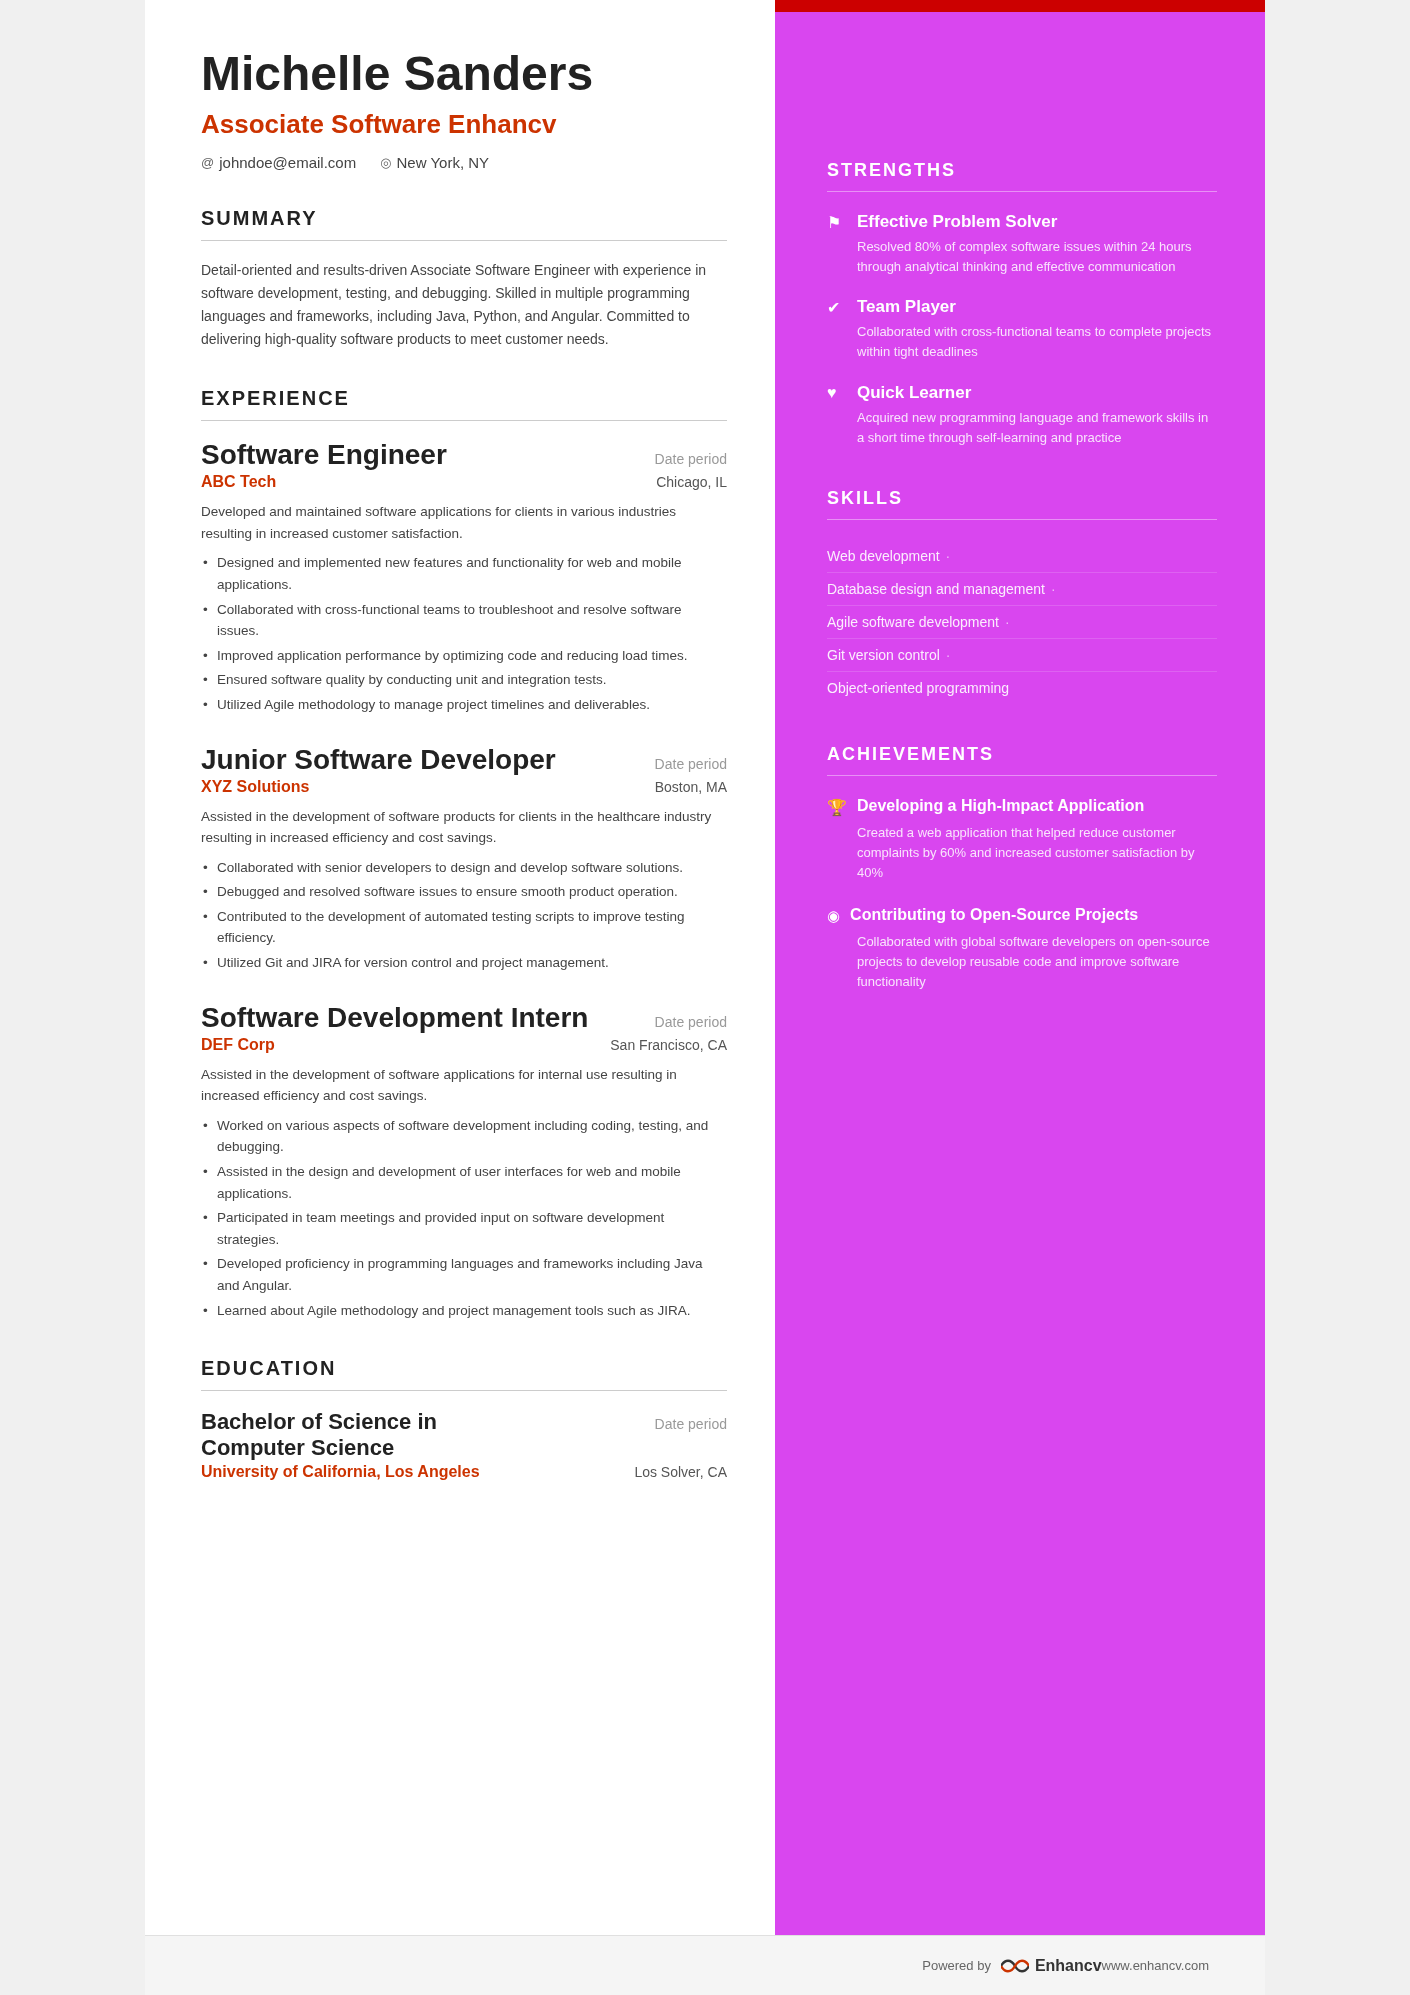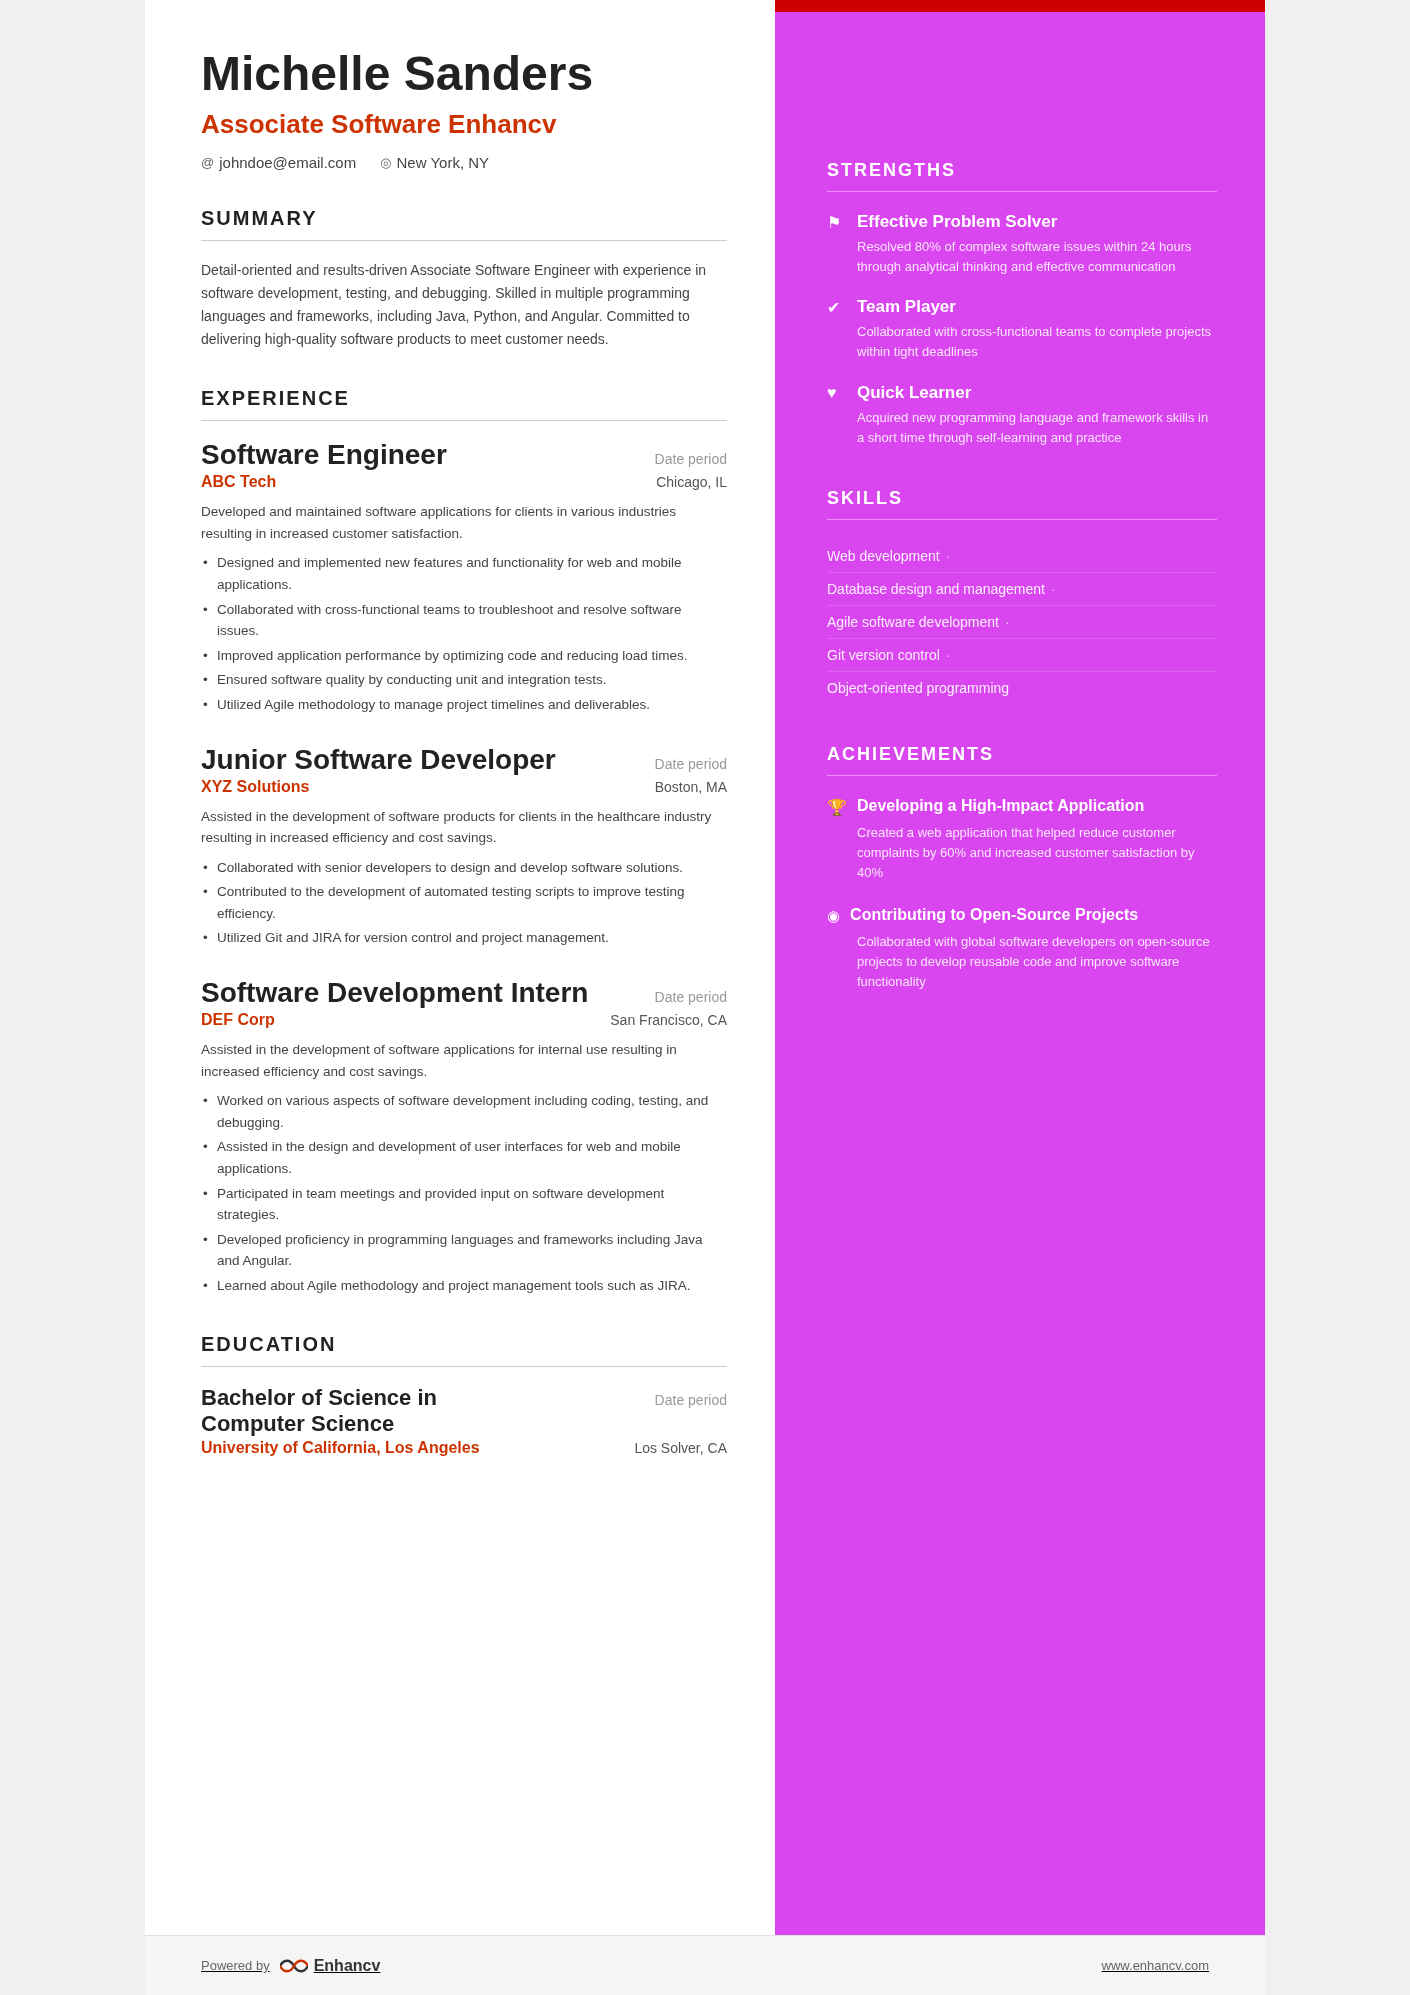--- a/index.html
+++ b/index.html
@@ -368,6 +368,7 @@
         <p class="exp-desc">Assisted in the development of software products for clients in the healthcare industry resulting in increased efficiency and cost savings.</p>
         <ul class="exp-bullets">
           <li>Collaborated with senior developers to design and develop software solutions.</li>
+          <li>Debugged and resolved software issues to ensure smooth product operation.</li>
           <li>Contributed to the development of automated testing scripts to improve testing efficiency.</li>
           <li>Utilized Git and JIRA for version control and project management.</li>
         </ul>

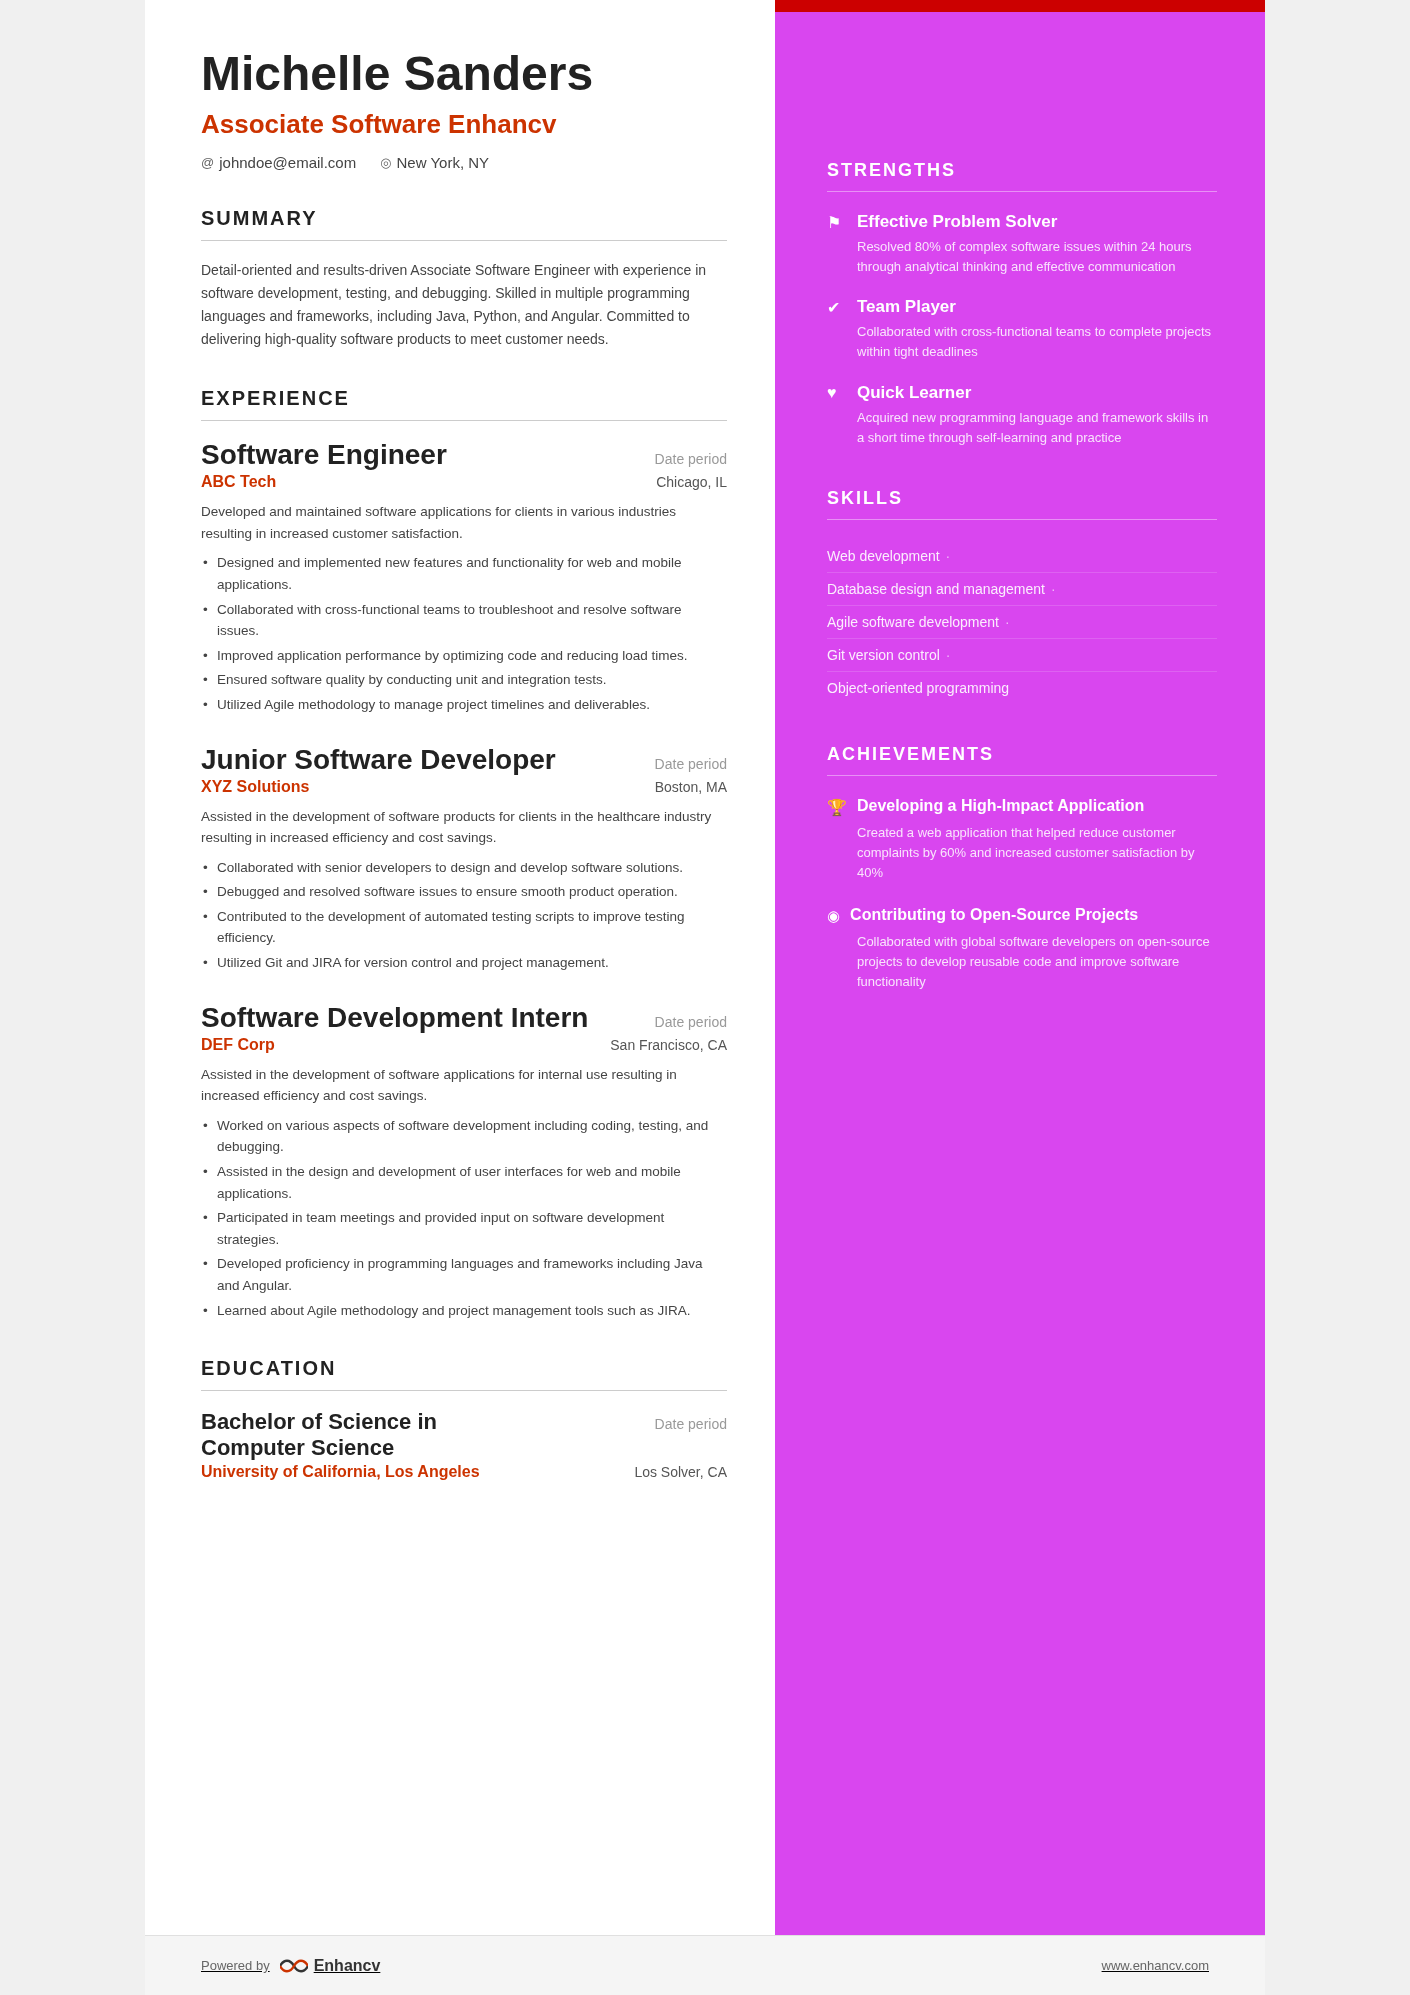--- a/index.html
+++ b/index.html
@@ -180,10 +180,9 @@
       background: #f5f5f5;
       display: flex;
       align-items: center;
-      justify-content: space-between;
+      justify-content: flex-end;
       padding: 0 56px;
       border-top: 1px solid #e0e0e0;
-      text-decoration: underline;
     }
     .footer-left {
       display: flex;

